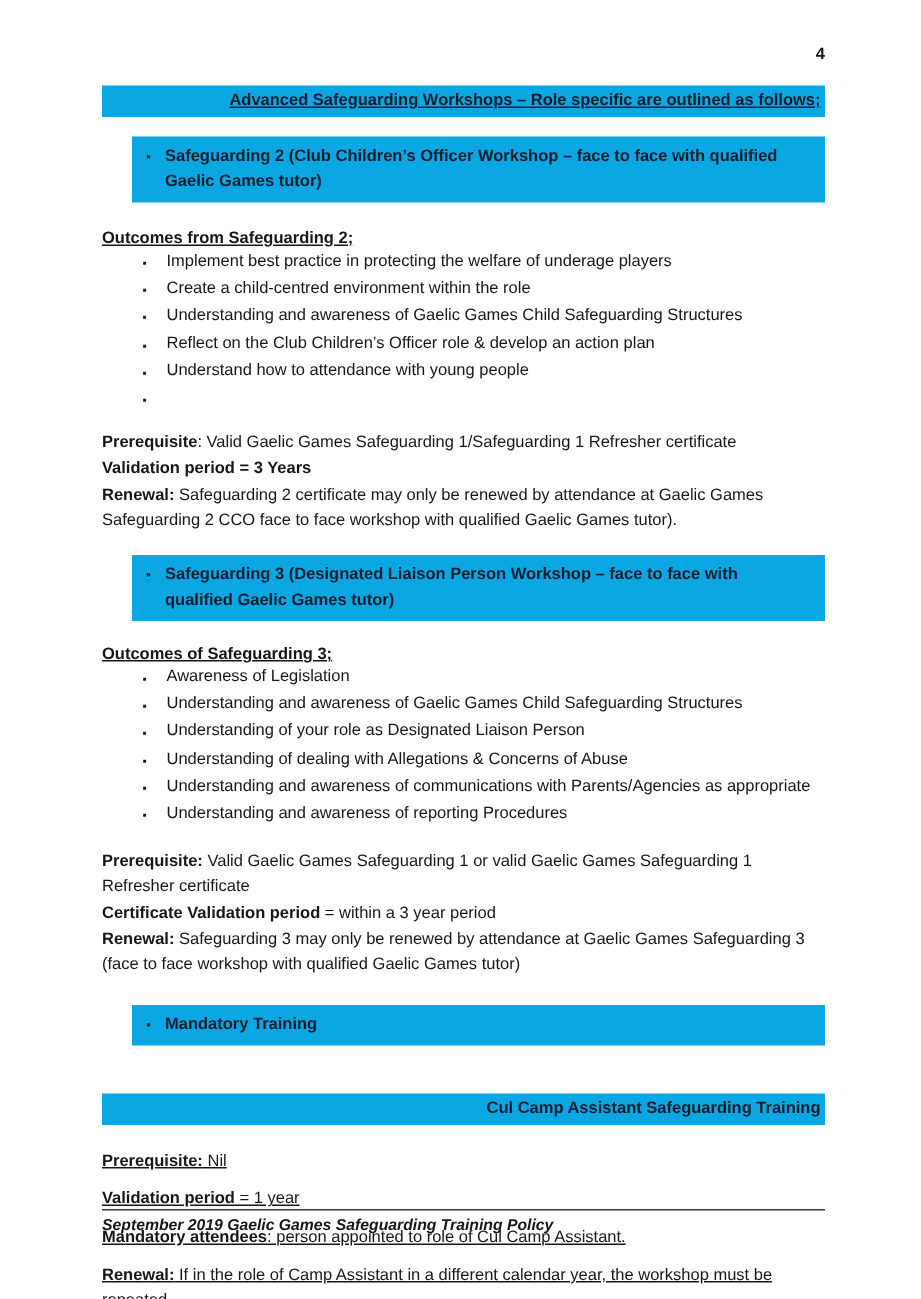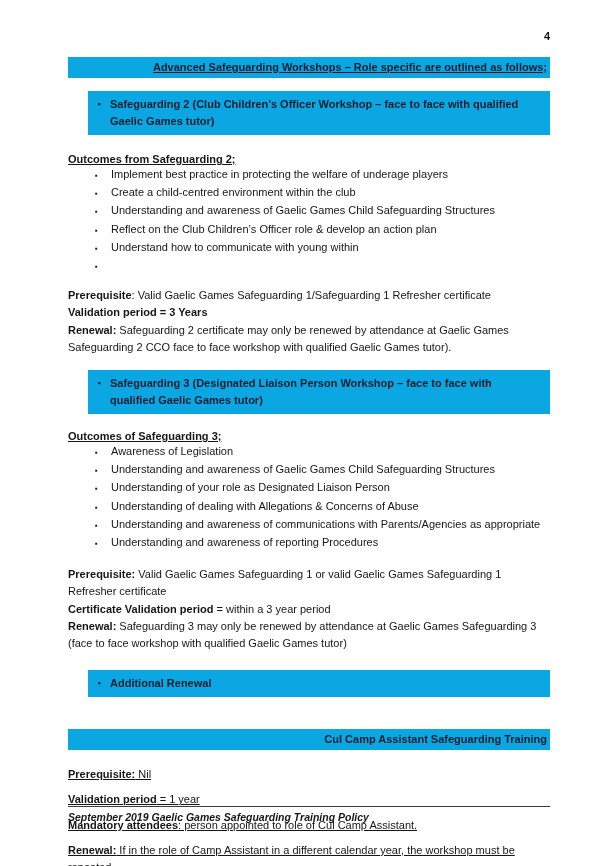--- a/index.html
+++ b/index.html
@@ -111,7 +111,7 @@
         </li>
       <li>
           <span class="blt">▪</span>
-          <span>Create a child-centred environment within the club</span>
+          <span>Create a child-centred environment within the role</span>
         </li>
       <li>
           <span class="blt">▪</span>

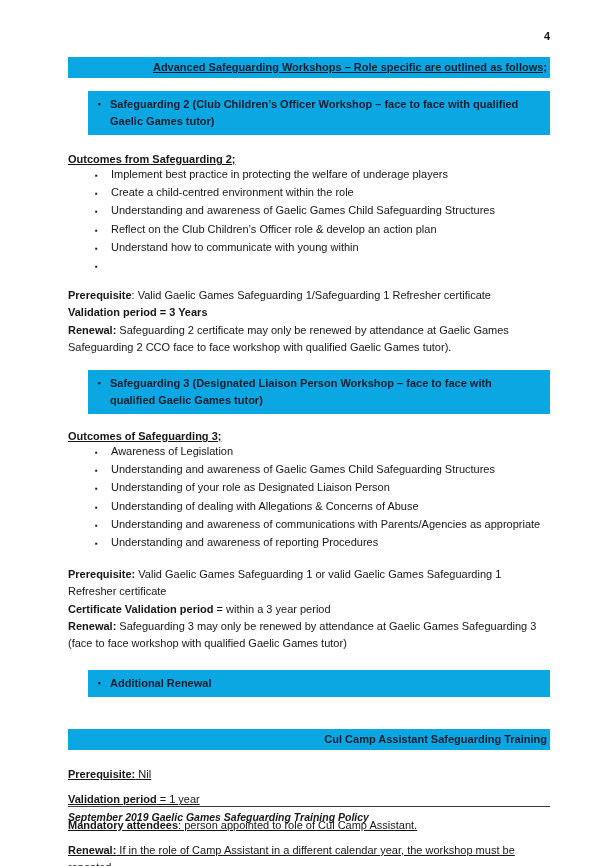--- a/index.html
+++ b/index.html
@@ -123,7 +123,7 @@
         </li>
       <li>
           <span class="blt">▪</span>
-          <span>Understand how to communicate with young within</span>
+          <span>Understand how to attendance with young people</span>
         </li>
       <li>
           <span class="blt">▪</span>

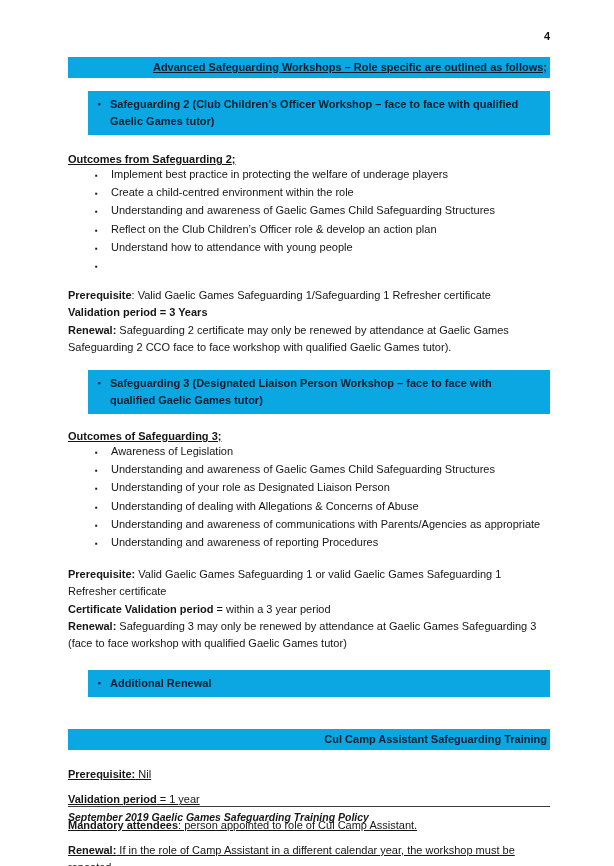--- a/index.html
+++ b/index.html
@@ -178,7 +178,7 @@
 
     <div class="banner mt18">
       <span class="blt">▪</span>
-      <span>Additional Renewal</span>
+      <span>Mandatory Training</span>
     </div>
 
     <div class="hl-bar mt32">

